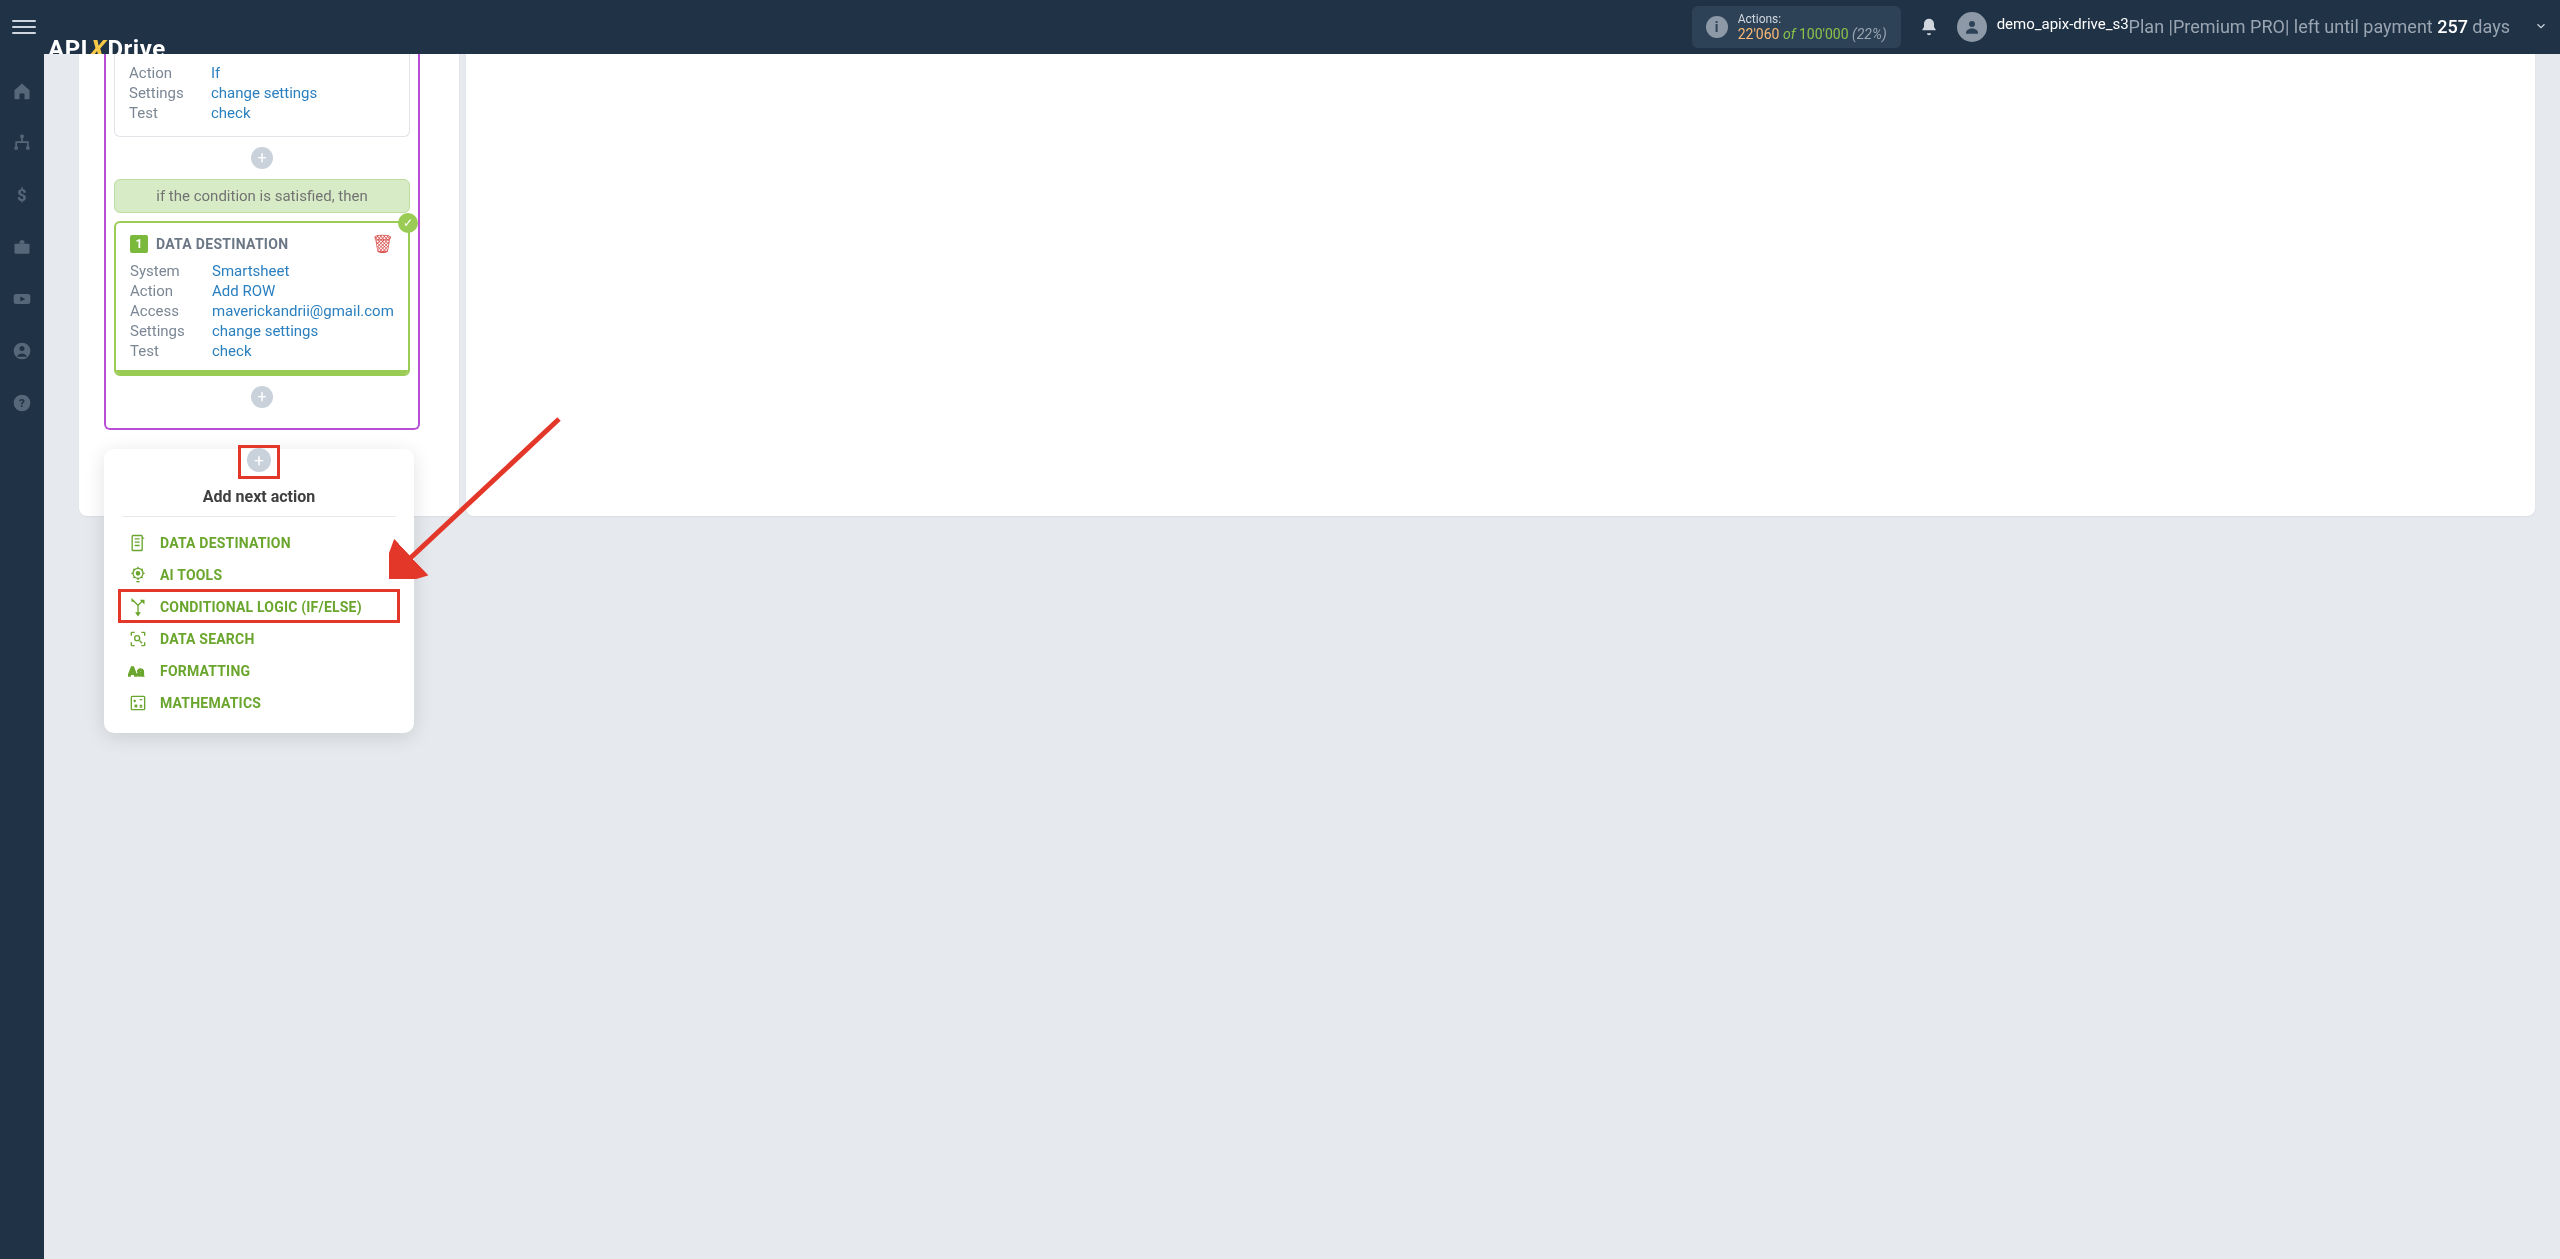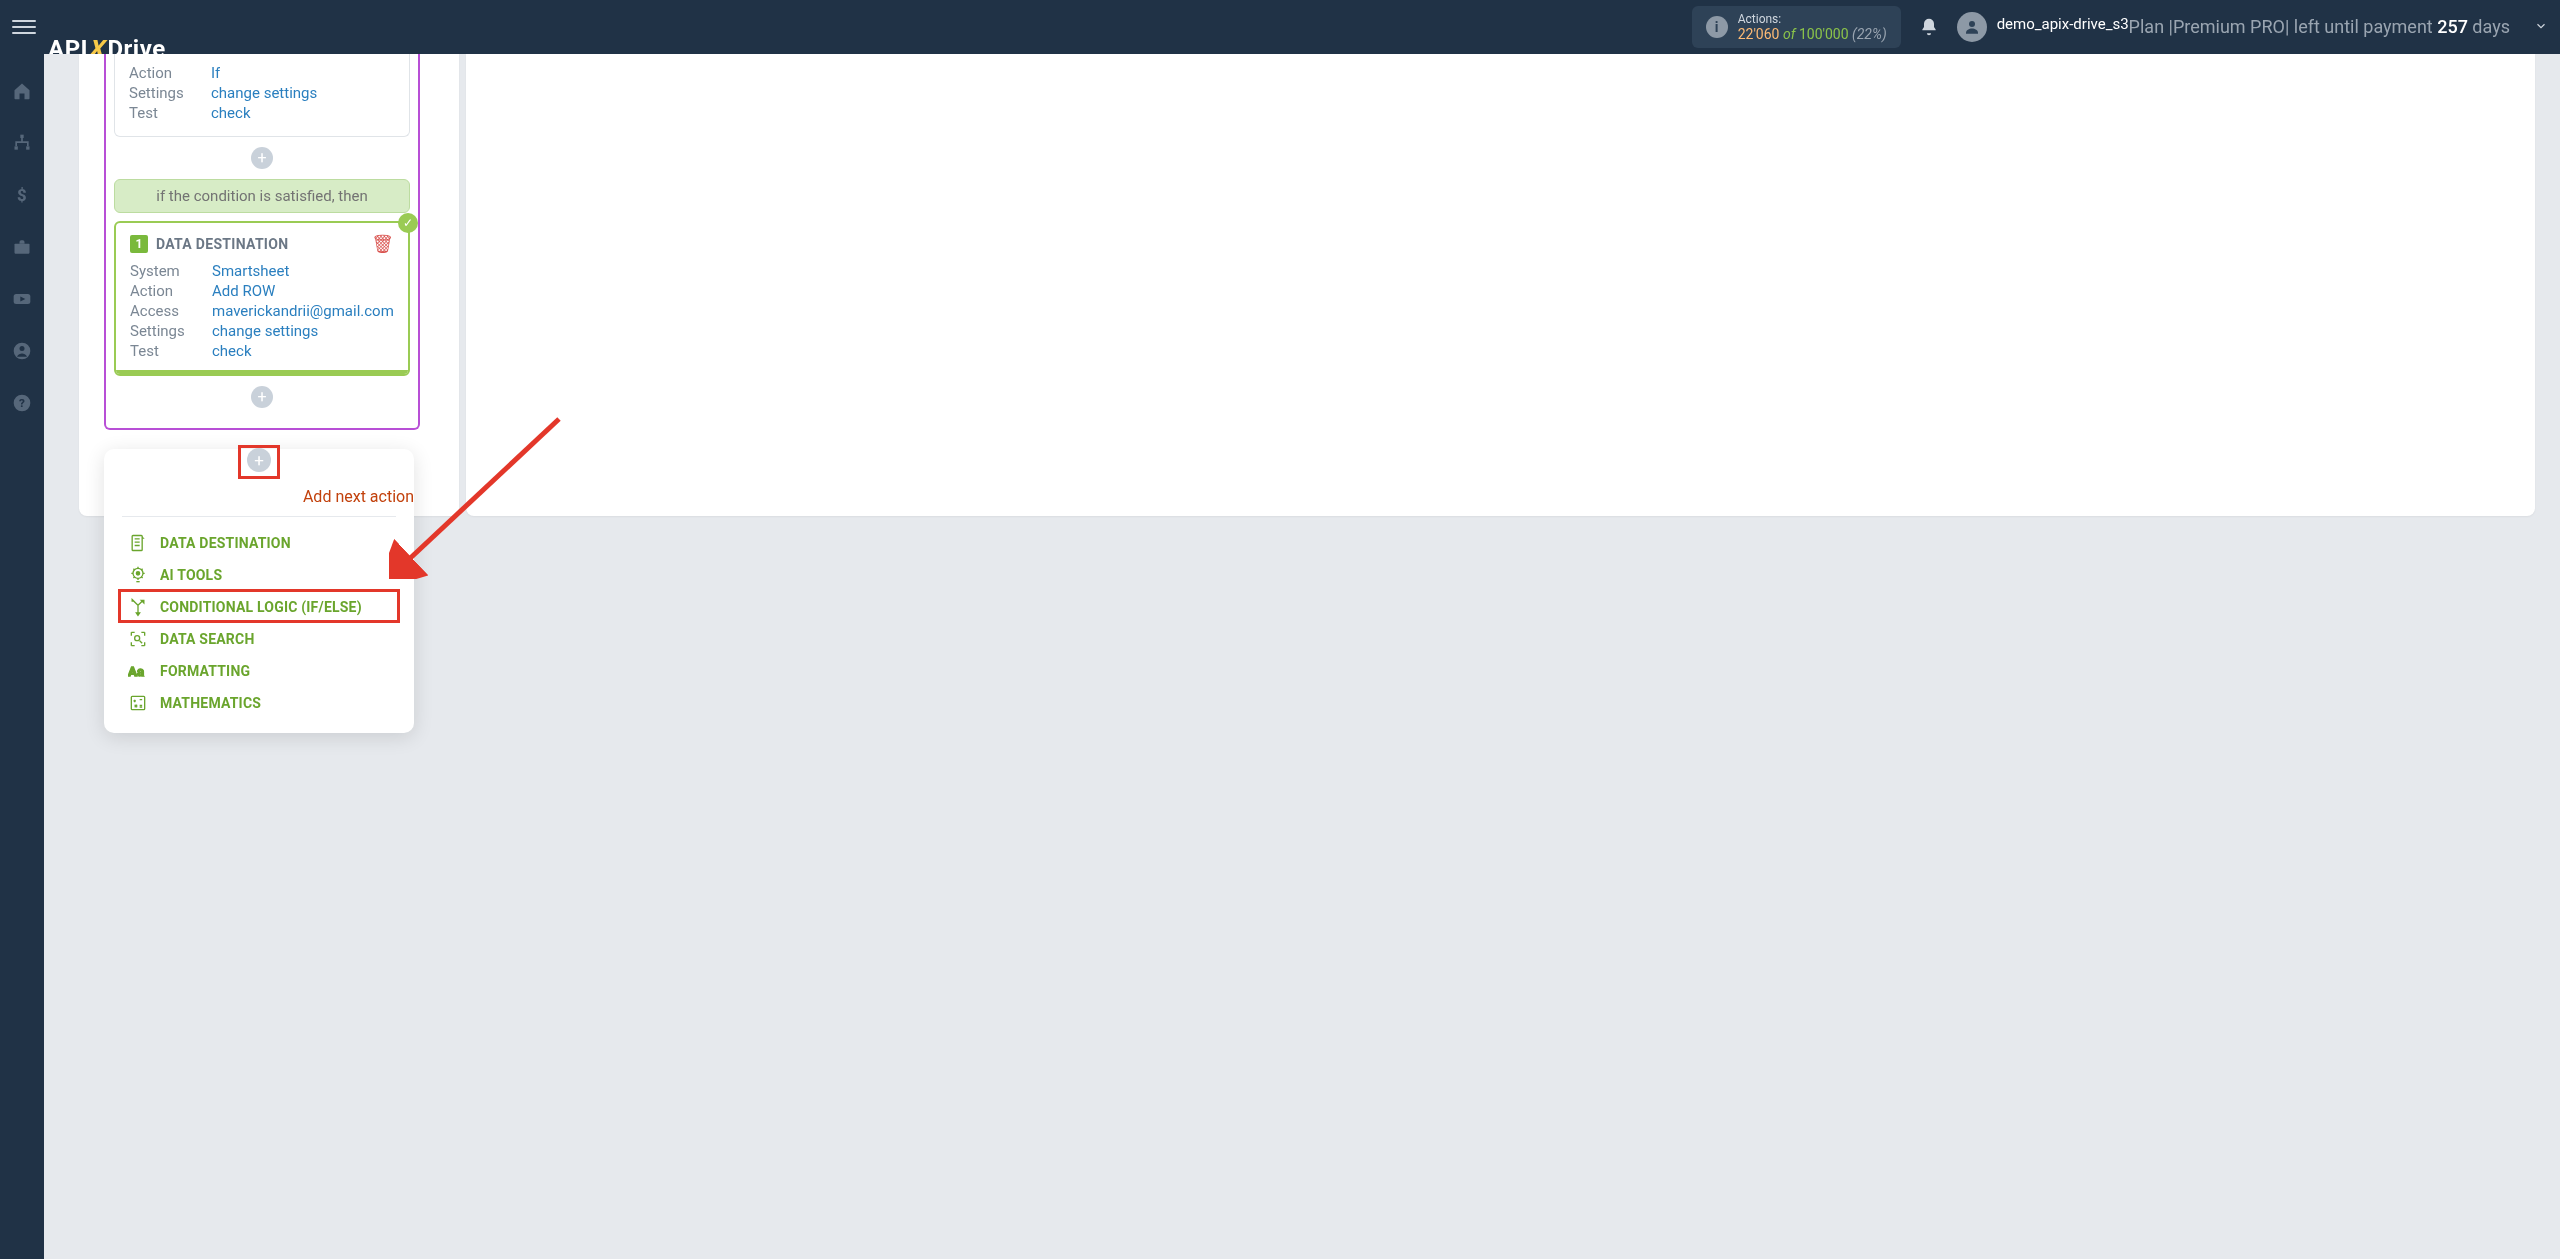--- a/index.html
+++ b/index.html
@@ -53,7 +53,7 @@
 .action-panel { position: absolute; top: 395px; left: 60px; width: 310px; background: #fff; border-radius: 10px; box-shadow: 0 4px 20px rgba(0,0,0,0.12); padding-bottom: 14px; }
 .action-panel .top-add { width: 24px; height: 24px; border-radius: 50%; background: #c9d1da; display: flex; align-items: center; justify-content: center; margin: 0 auto; color: #fff; font-size: 17px; line-height: 1; cursor: pointer; position: relative; top: -1px; }
 .action-panel .red-add-box { position: absolute; top: -4px; left: 50%; transform: translateX(-50%); width: 42px; height: 34px; border: 3px solid #e3372a; pointer-events: none; }
-.action-panel h3 { text-align: right; font-size: 16px; font-weight: 400; color: #c2410c; margin: 14px 0 10px 0; }
+.action-panel h3 { text-align: center; font-size: 16px; font-weight: 700; color: #404040; margin: 14px 0 10px 0; }
 .action-panel hr { border: none; border-top: 1px solid #e6e9ed; margin: 0 18px 10px 18px; }
 .action-item { display: flex; align-items: center; gap: 12px; padding: 6px 24px; color: #6aa52d; font-weight: 700; font-size: 14px; letter-spacing: 0.2px; cursor: pointer; }
 .action-item svg { width: 20px; height: 20px; stroke: #6aa52d; stroke-width: 1.6; fill: none; flex-shrink: 0; }

